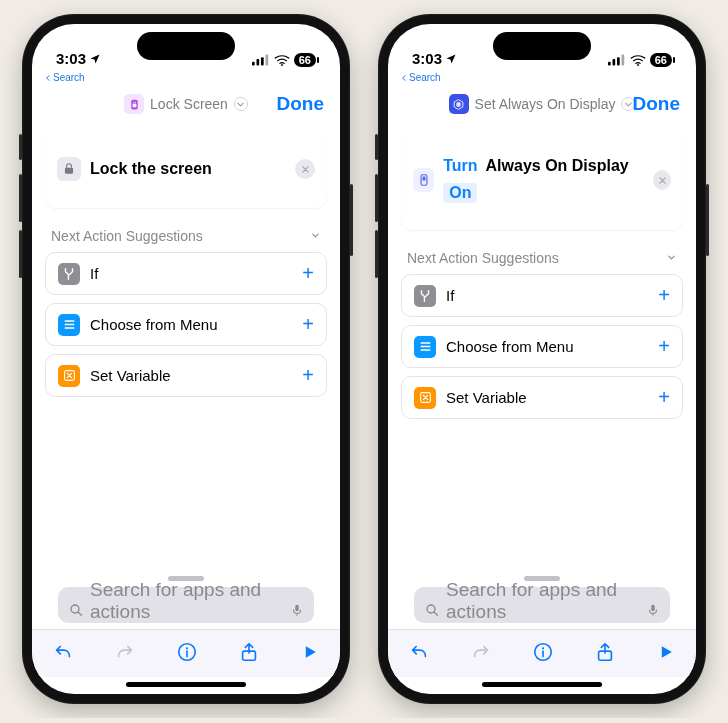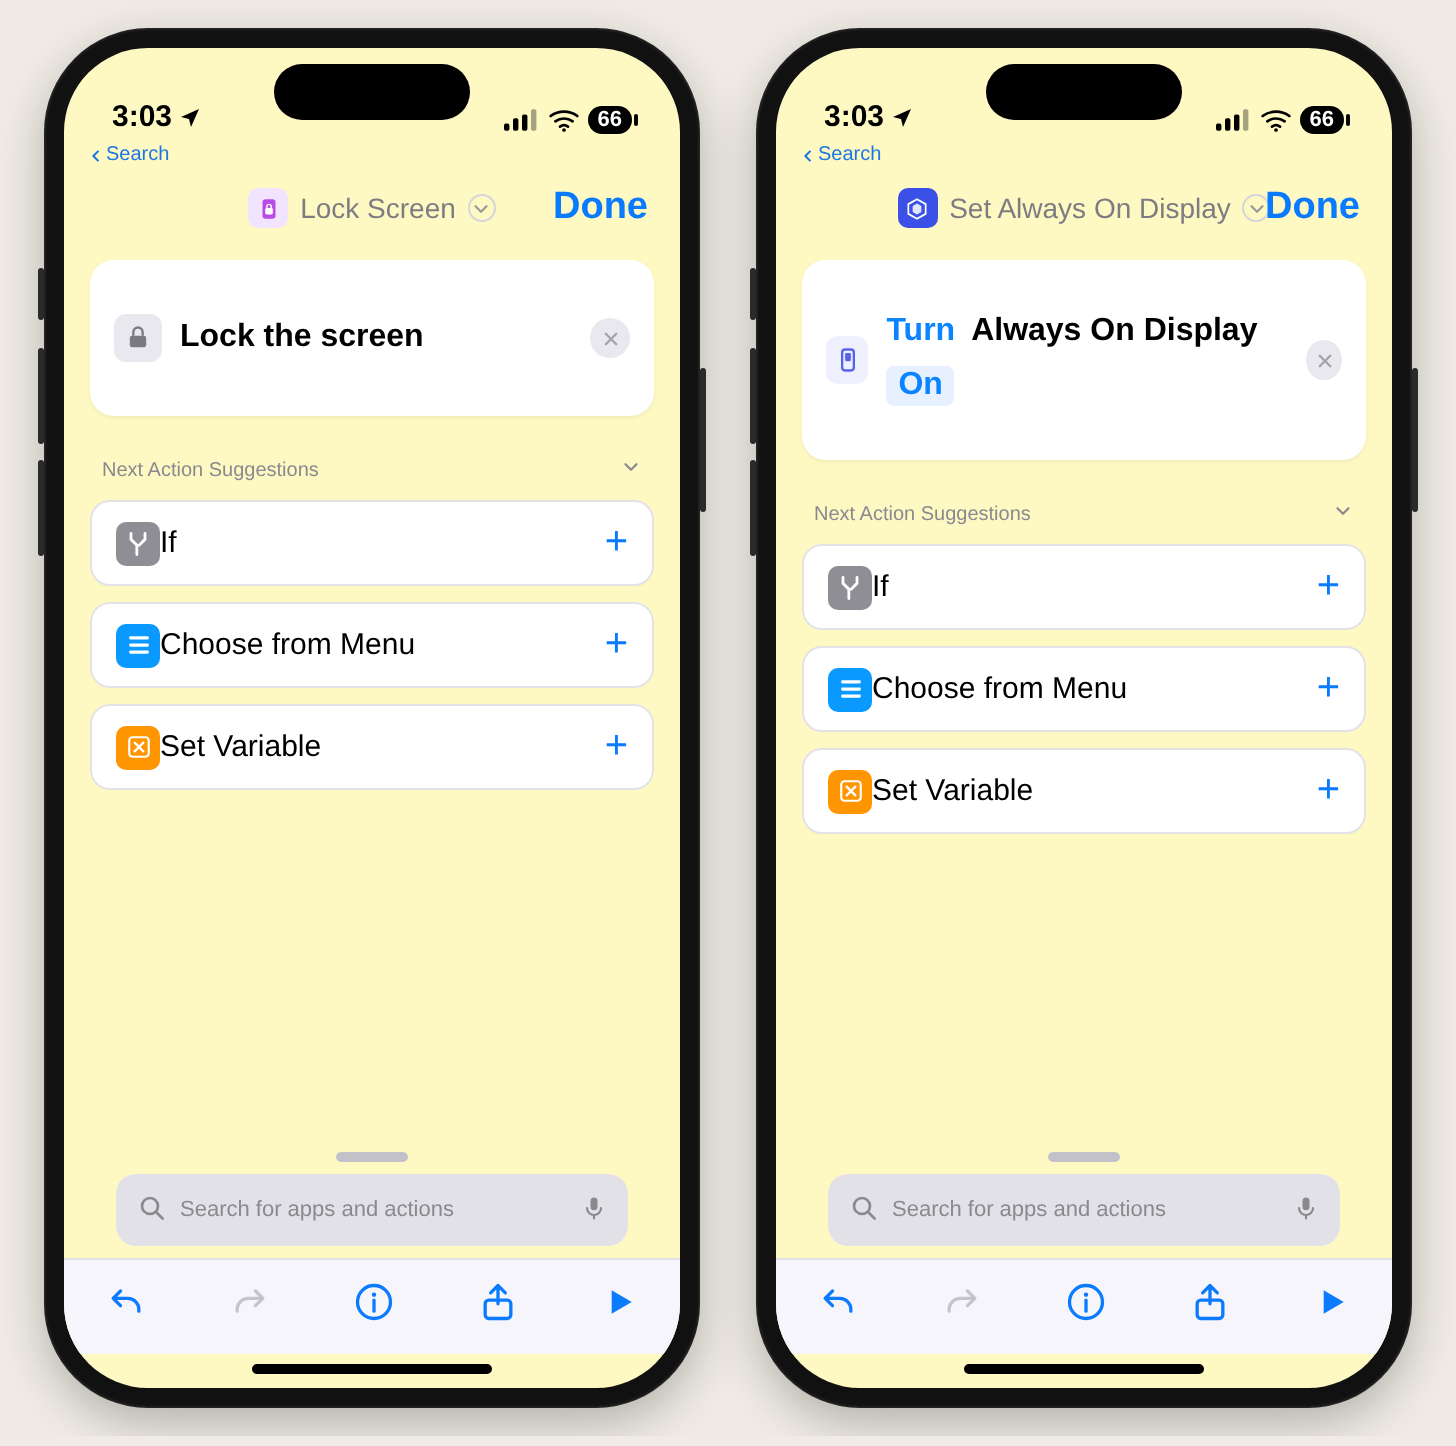--- a/index.html
+++ b/index.html
@@ -22,7 +22,7 @@
     }
     .screen {
       width: 100%; height: 100%;
-      background: #fef9c3;
+      background: #ffffff;
       border-radius: 42px;
       overflow: hidden;
       position: relative;

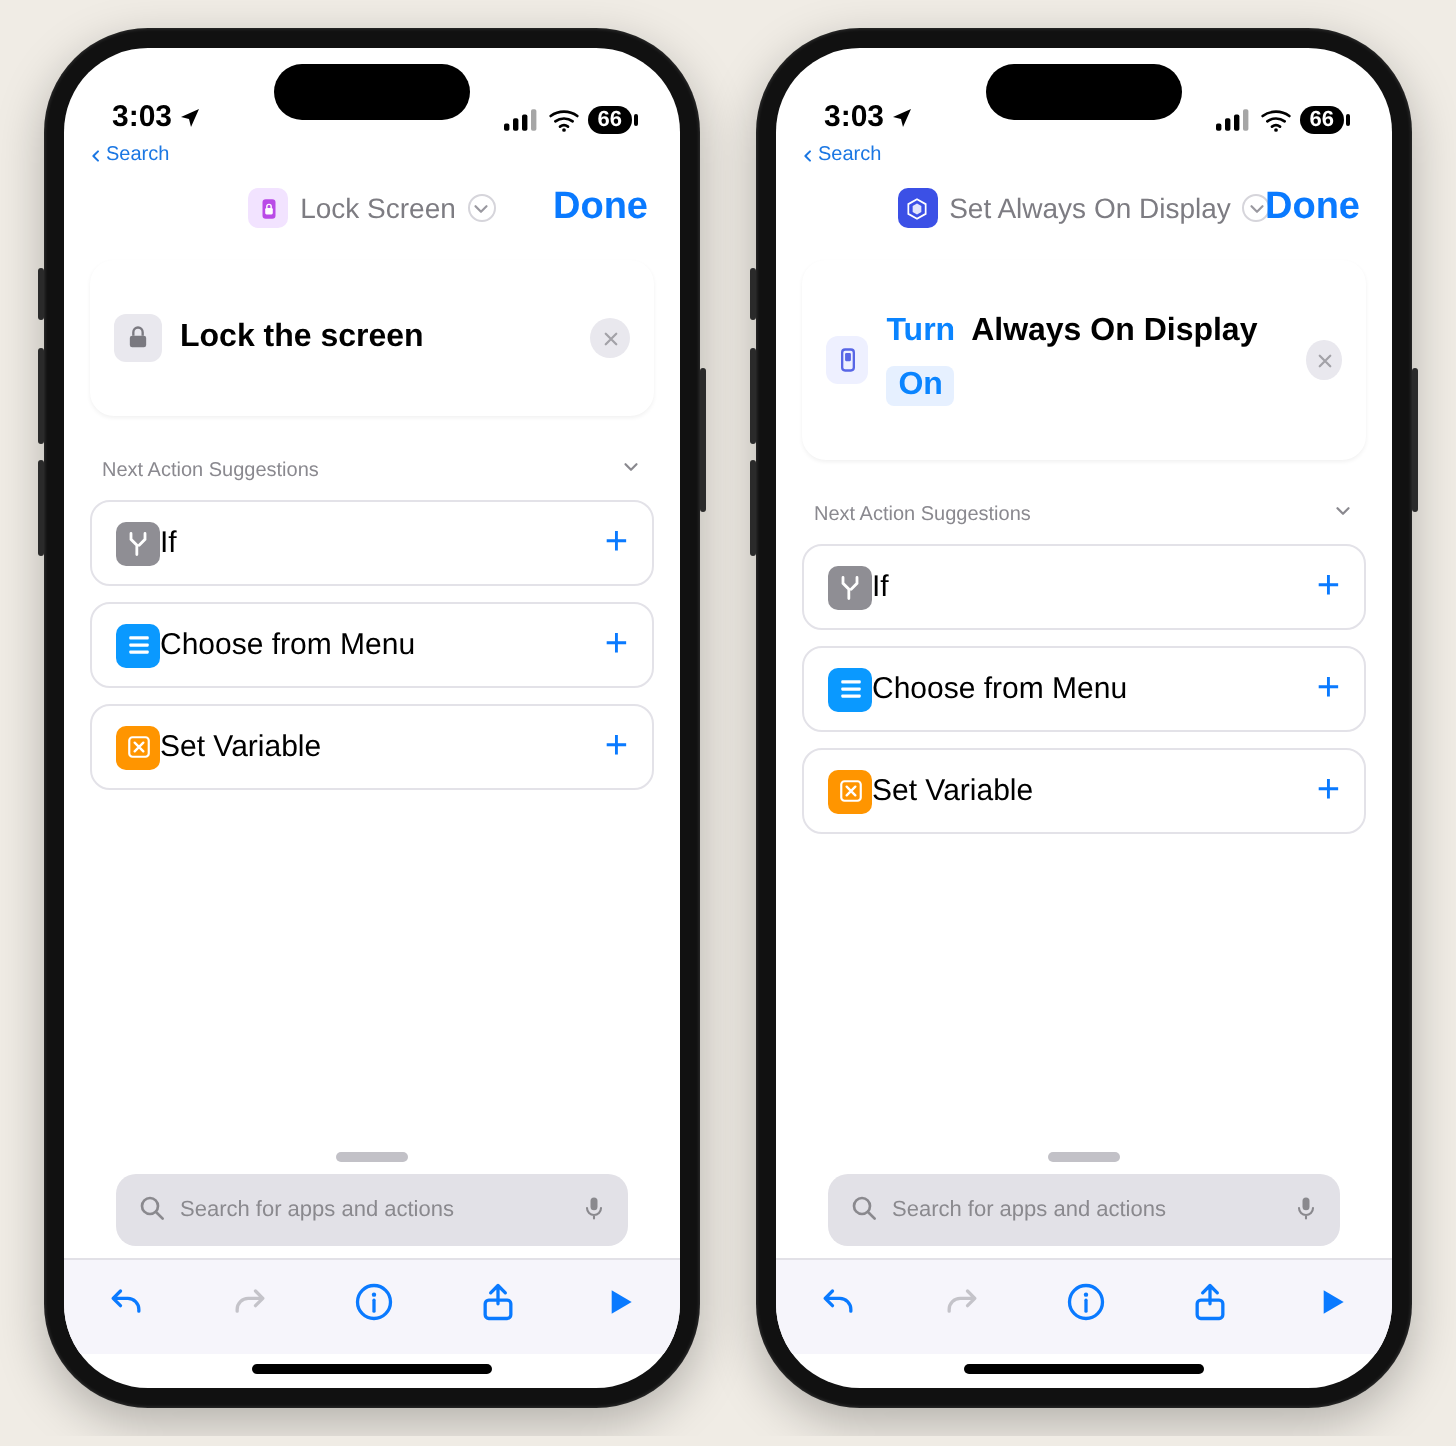--- a/index.html
+++ b/index.html
@@ -114,7 +114,7 @@
     .section-title {
       display: flex; justify-content: space-between; align-items: center;
       margin: 20px 6px 8px;
-      font-size: 10px; color: #8a898f;
+      font-size: 14px; color: #8a898f;
     }
 
     .sugg {

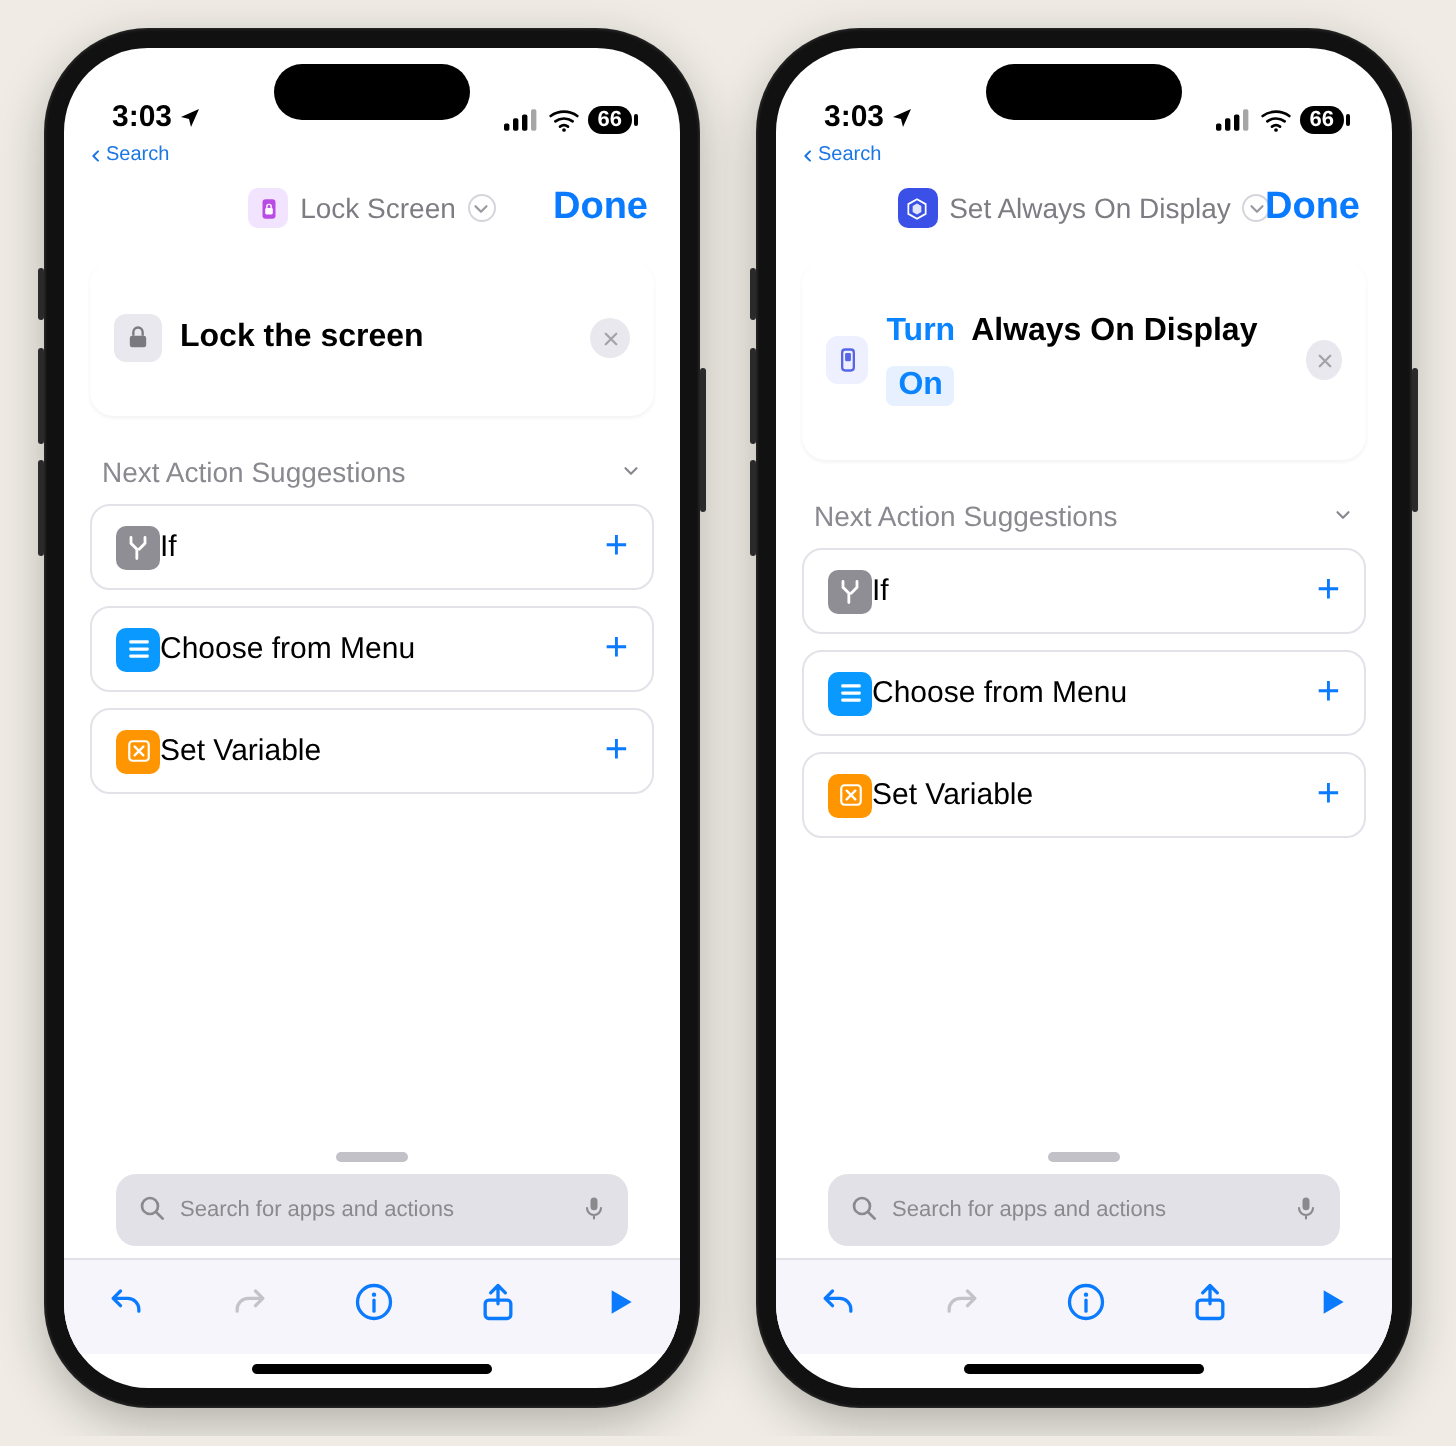--- a/index.html
+++ b/index.html
@@ -121,7 +121,7 @@
       background: #fff; border: 1px solid #e3e2e8;
       border-radius: 10px;
       padding: 9px 12px;
-      display: flex; align-items: center; 
+      display: flex; align-items: center; gap: 10px;
       margin-bottom: 8px;
       justify-content: center;
     }

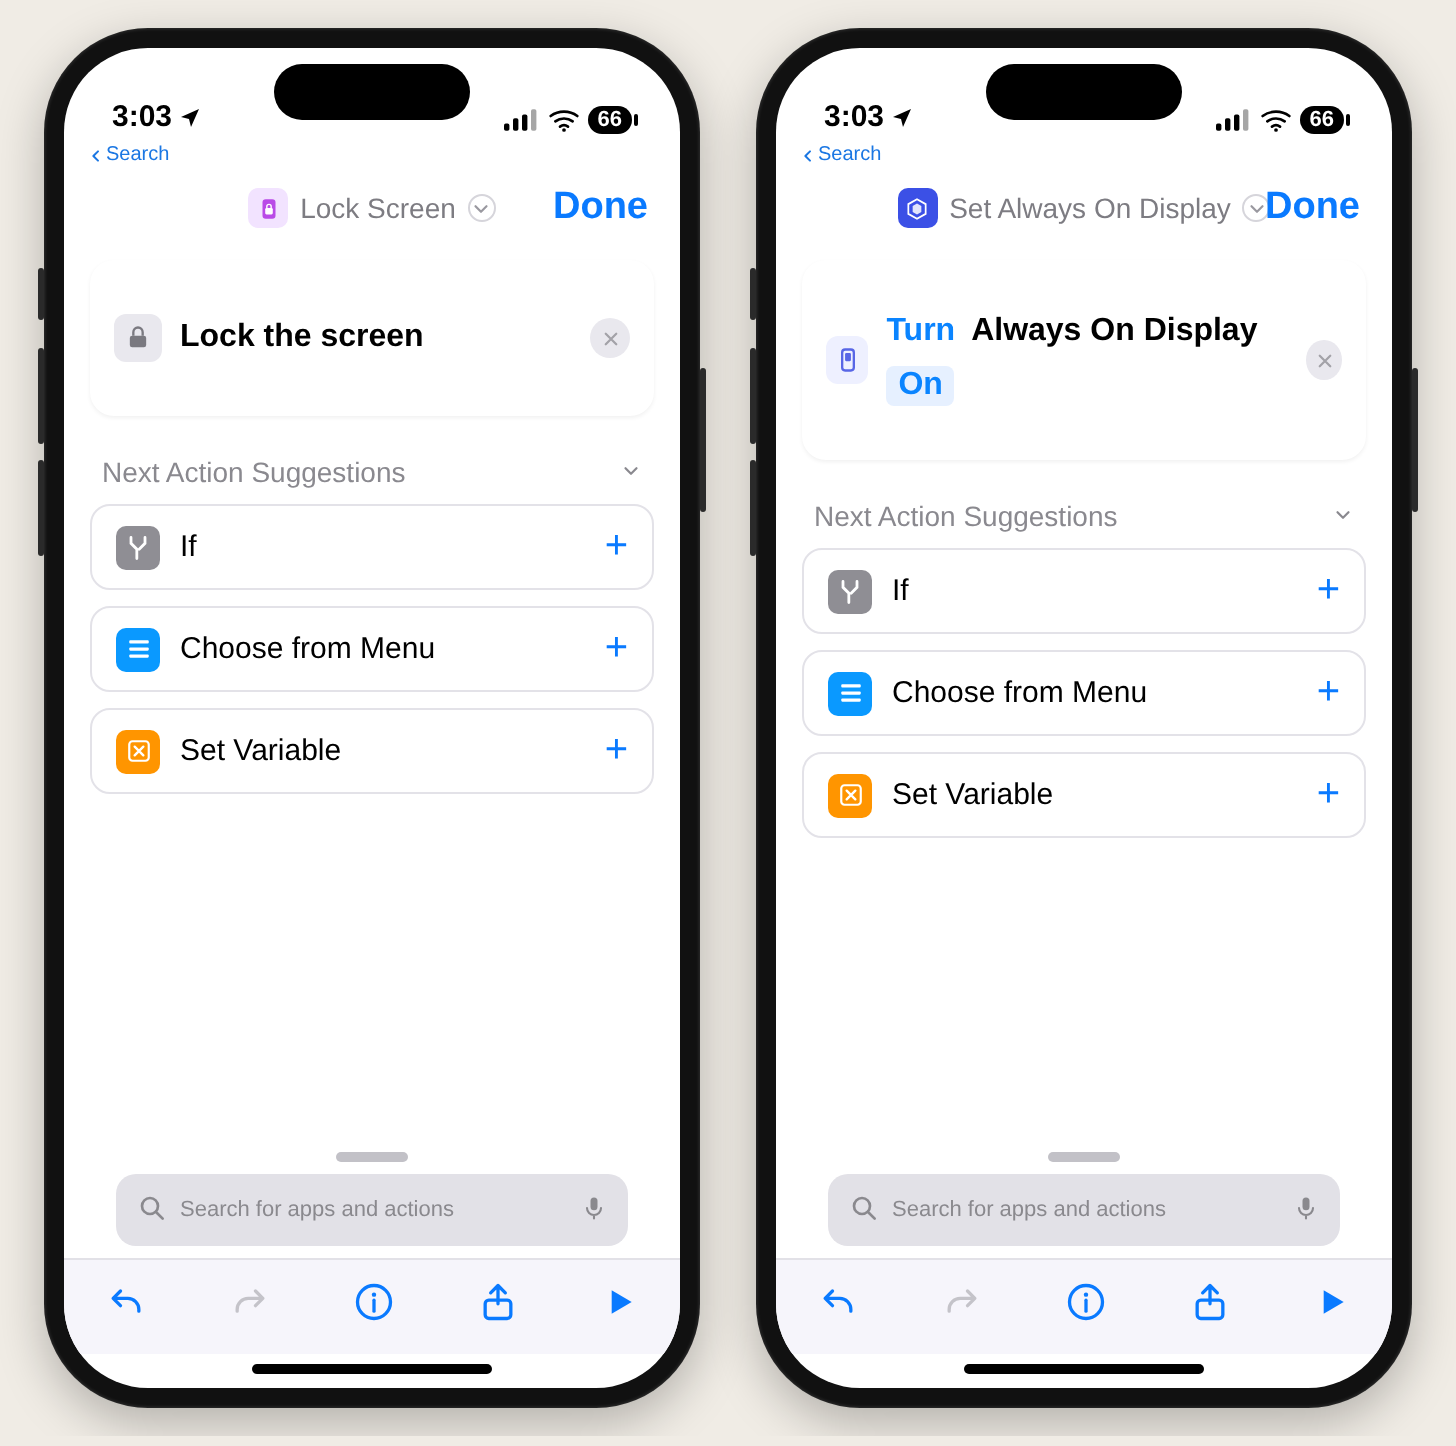--- a/index.html
+++ b/index.html
@@ -142,9 +142,9 @@
       background: #e2e1e7;
       border-radius: 10px;
       height: 36px;
-      display: flex; align-items: center; gap: 6px;
+      display: flex; align-items: flex-end; gap: 6px;
       padding: 0 10px;
-      color: #8a898e; font-size: 11px;
+      color: #8a898e; font-size: 19px;
     }
     .searchbar .mic { margin-left: auto; }
 

